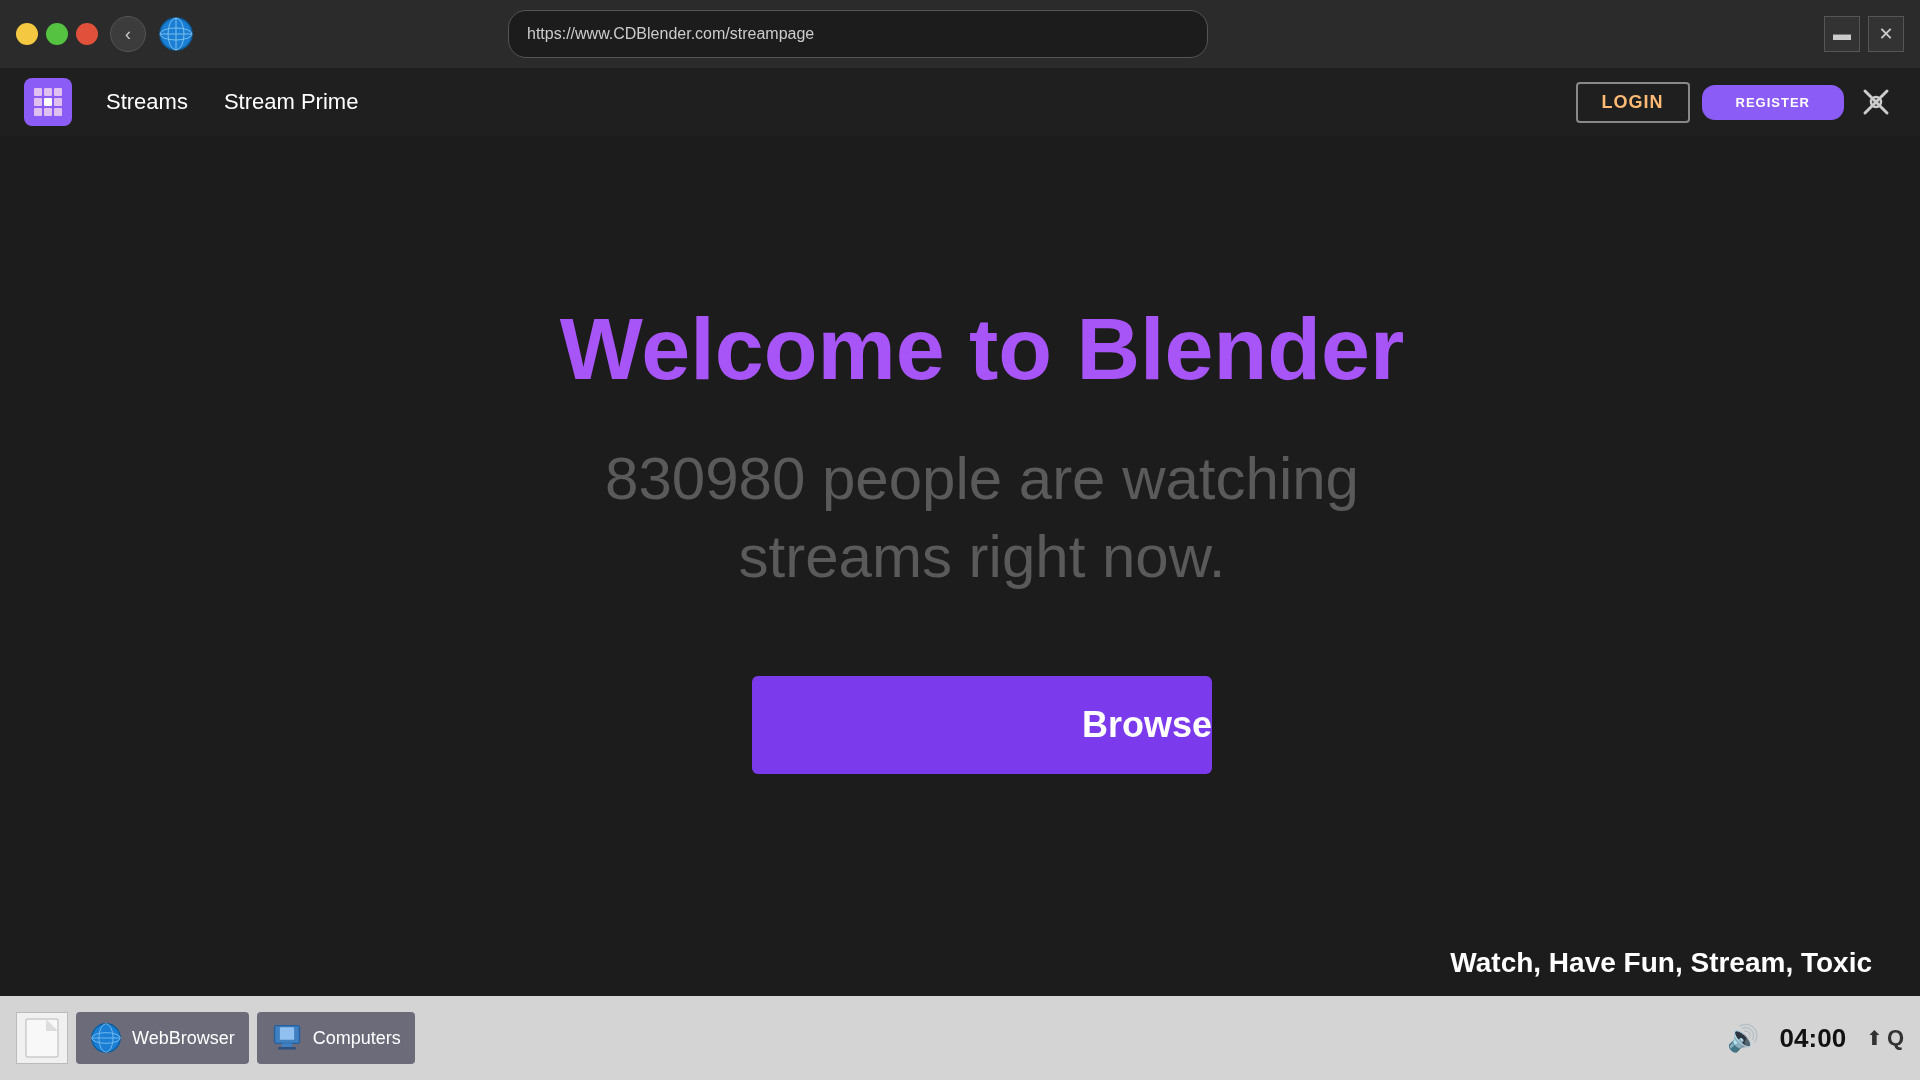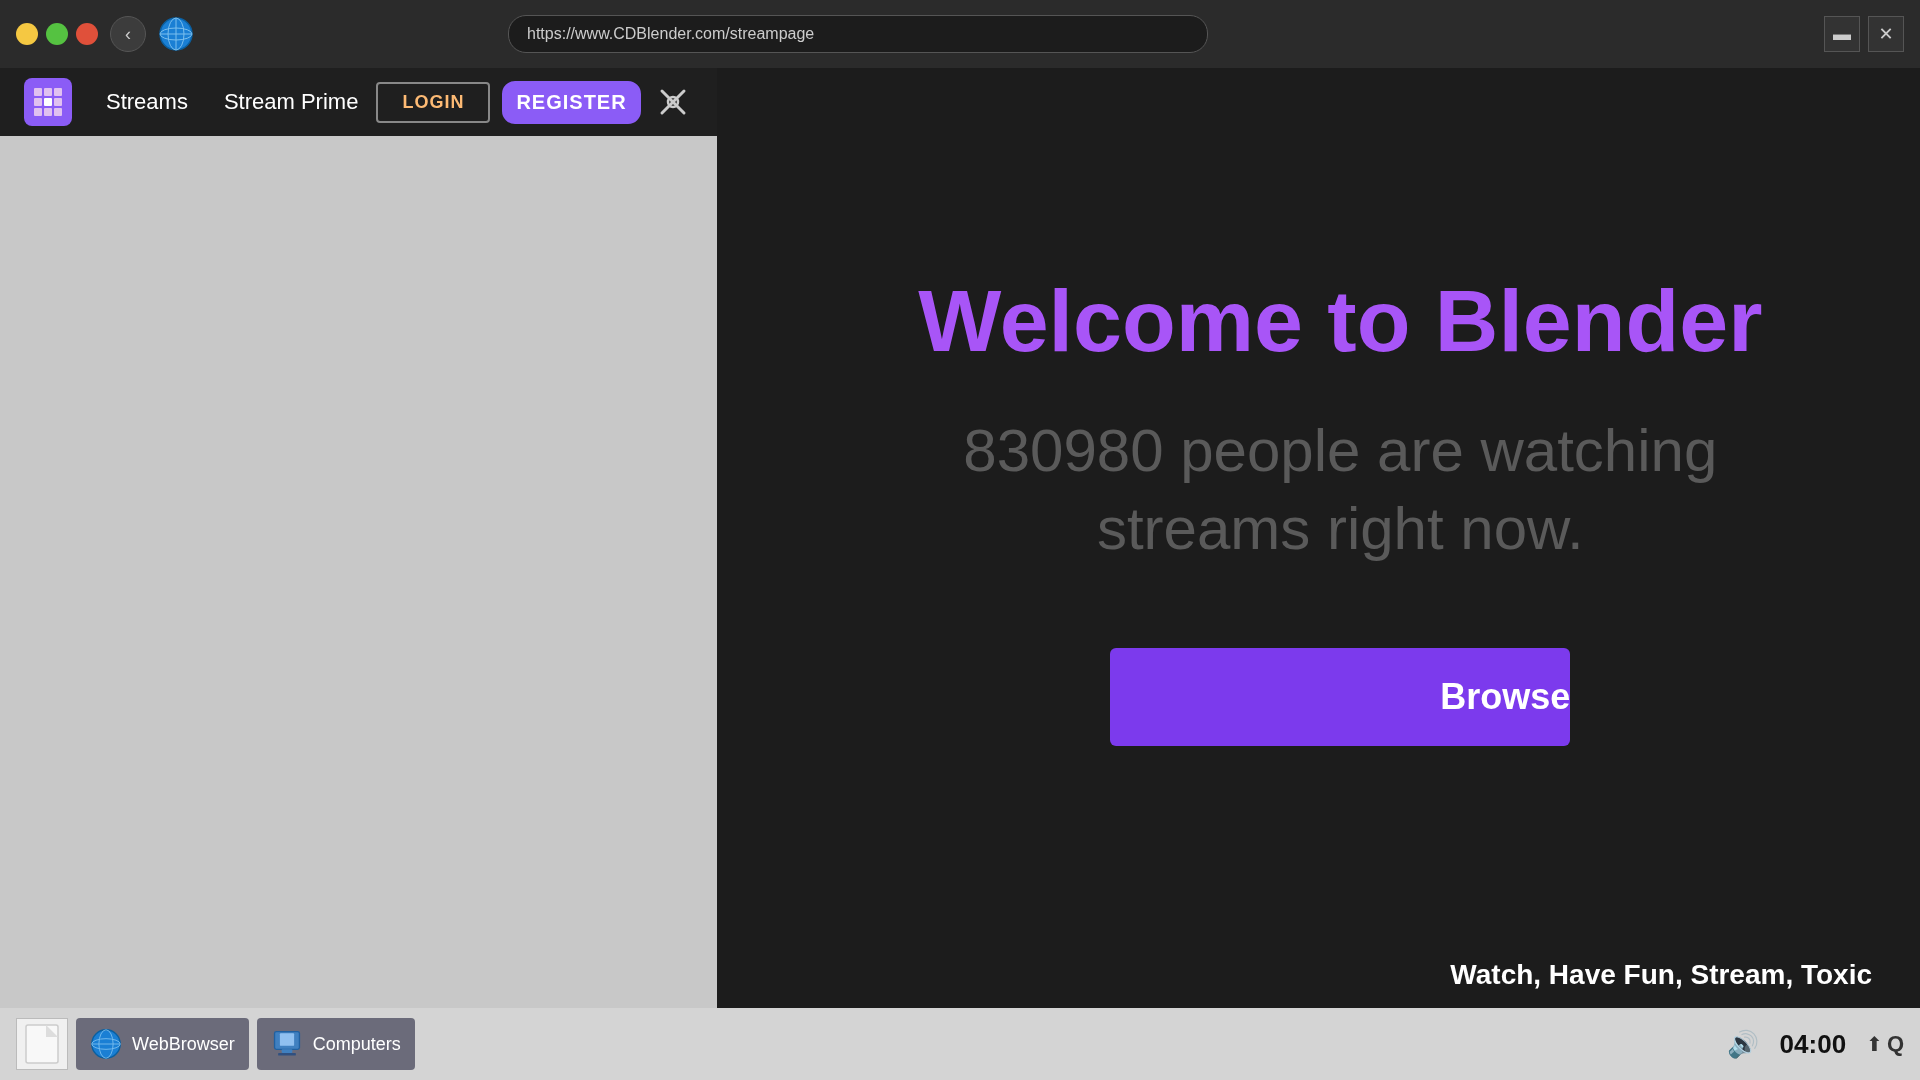--- a/index.html
+++ b/index.html
@@ -69,7 +69,7 @@
 
     .address-bar {
       flex: 1;
-      height: 38px;
+      height: 48px;
       background: #1c1c1c;
       border: 1px solid #555;
       border-radius: 18px;

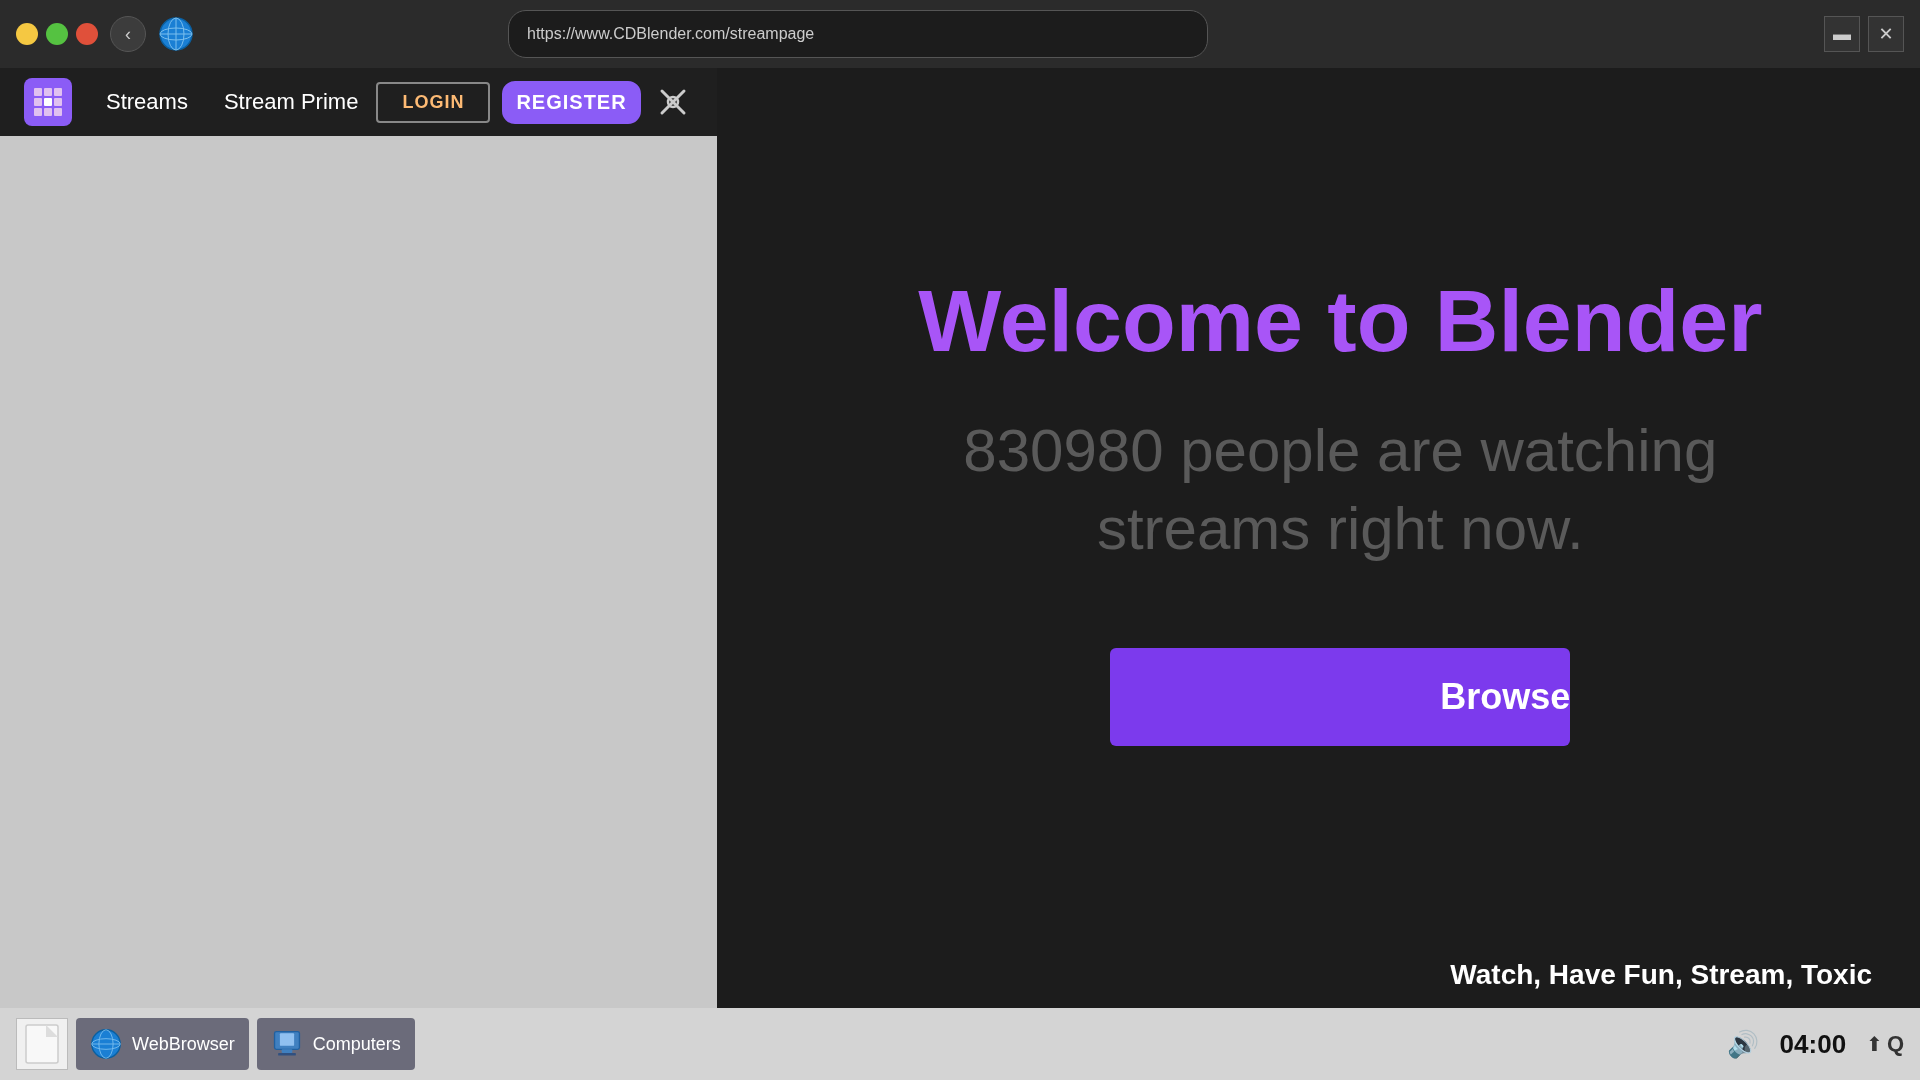--- a/index.html
+++ b/index.html
@@ -104,6 +104,7 @@
     .browser-content {
       flex: 1;
       display: flex;
+      flex-direction: column;
       overflow: hidden;
     }
 

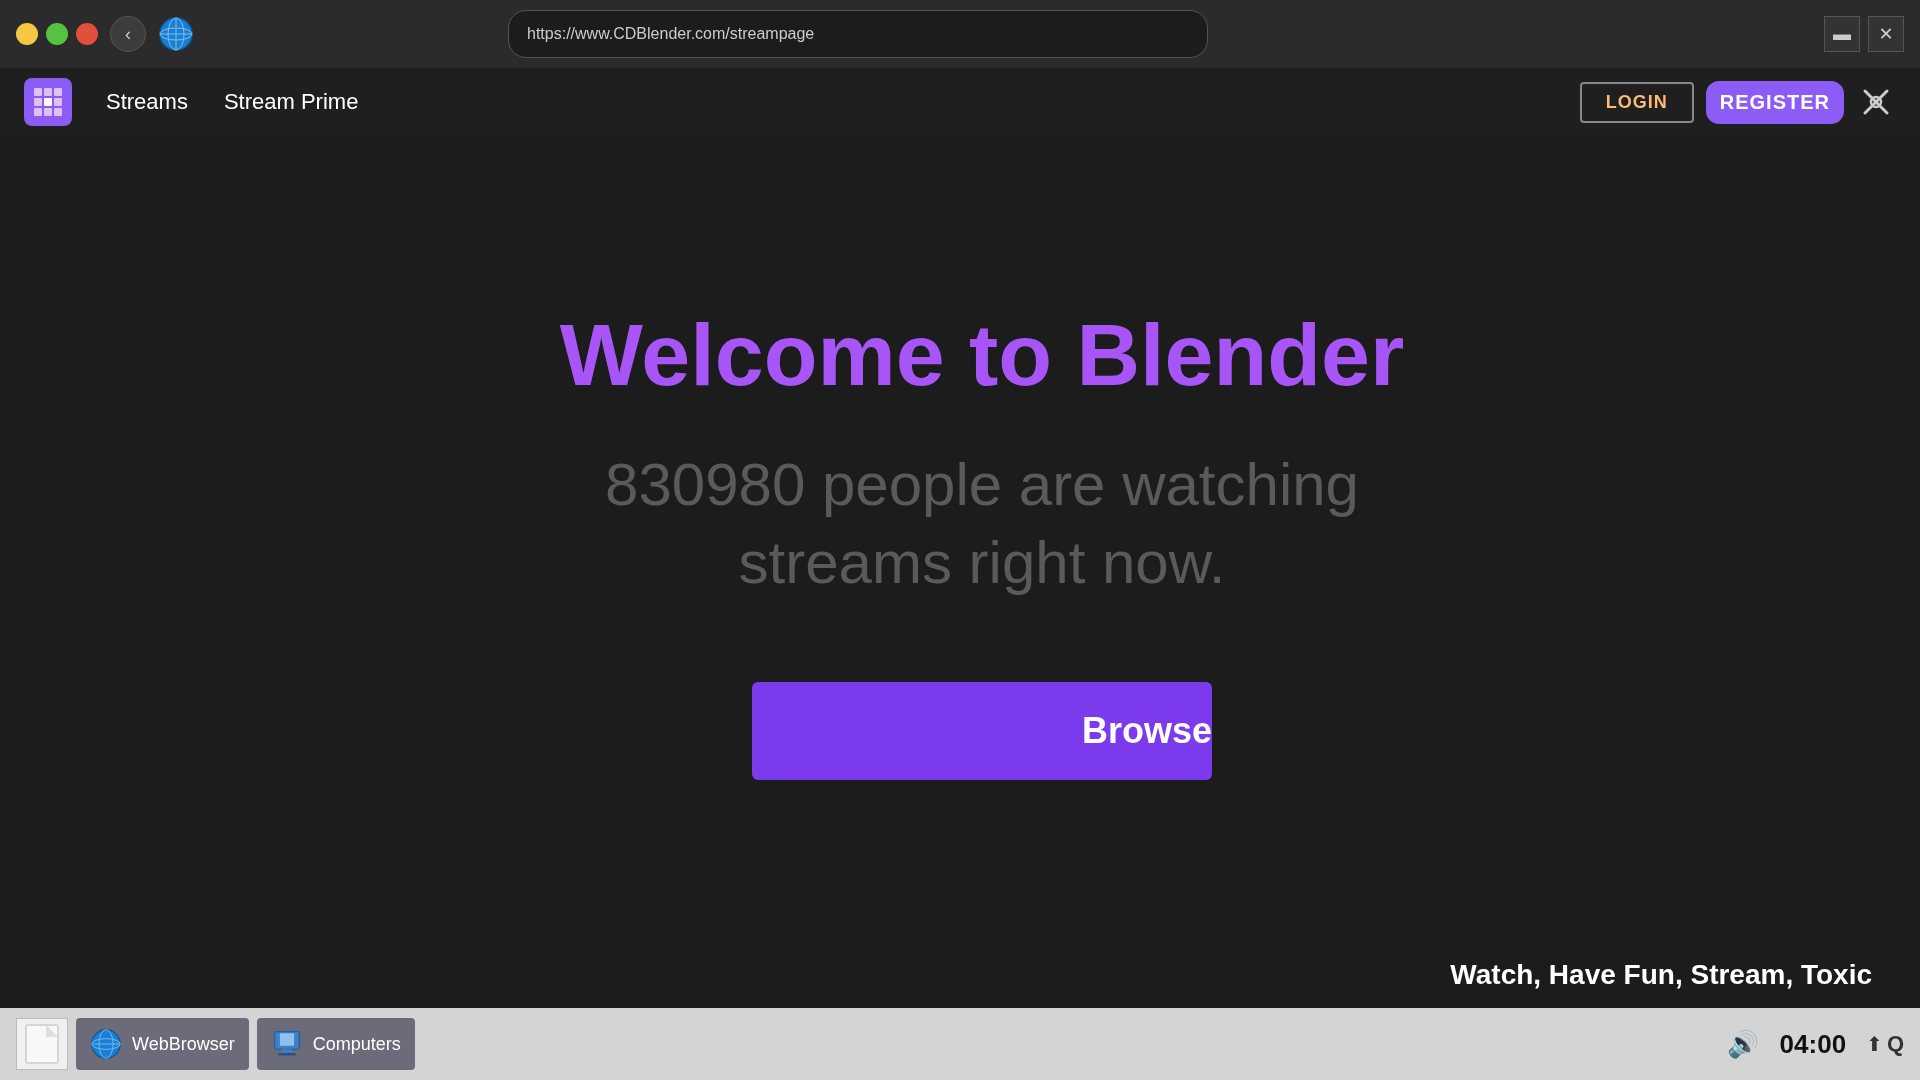--- a/index.html
+++ b/index.html
@@ -168,9 +168,9 @@
       background: #8b5cf6;
       border: 2px solid #8b5cf6;
       color: #ffffff;
-      font-size: 20px;
+      font-size: 13px;
       font-weight: 600;
-      padding: 8px 12px;
+      padding: 8px 32px;
       border-radius: 13px;
       cursor: pointer;
       letter-spacing: 1px;

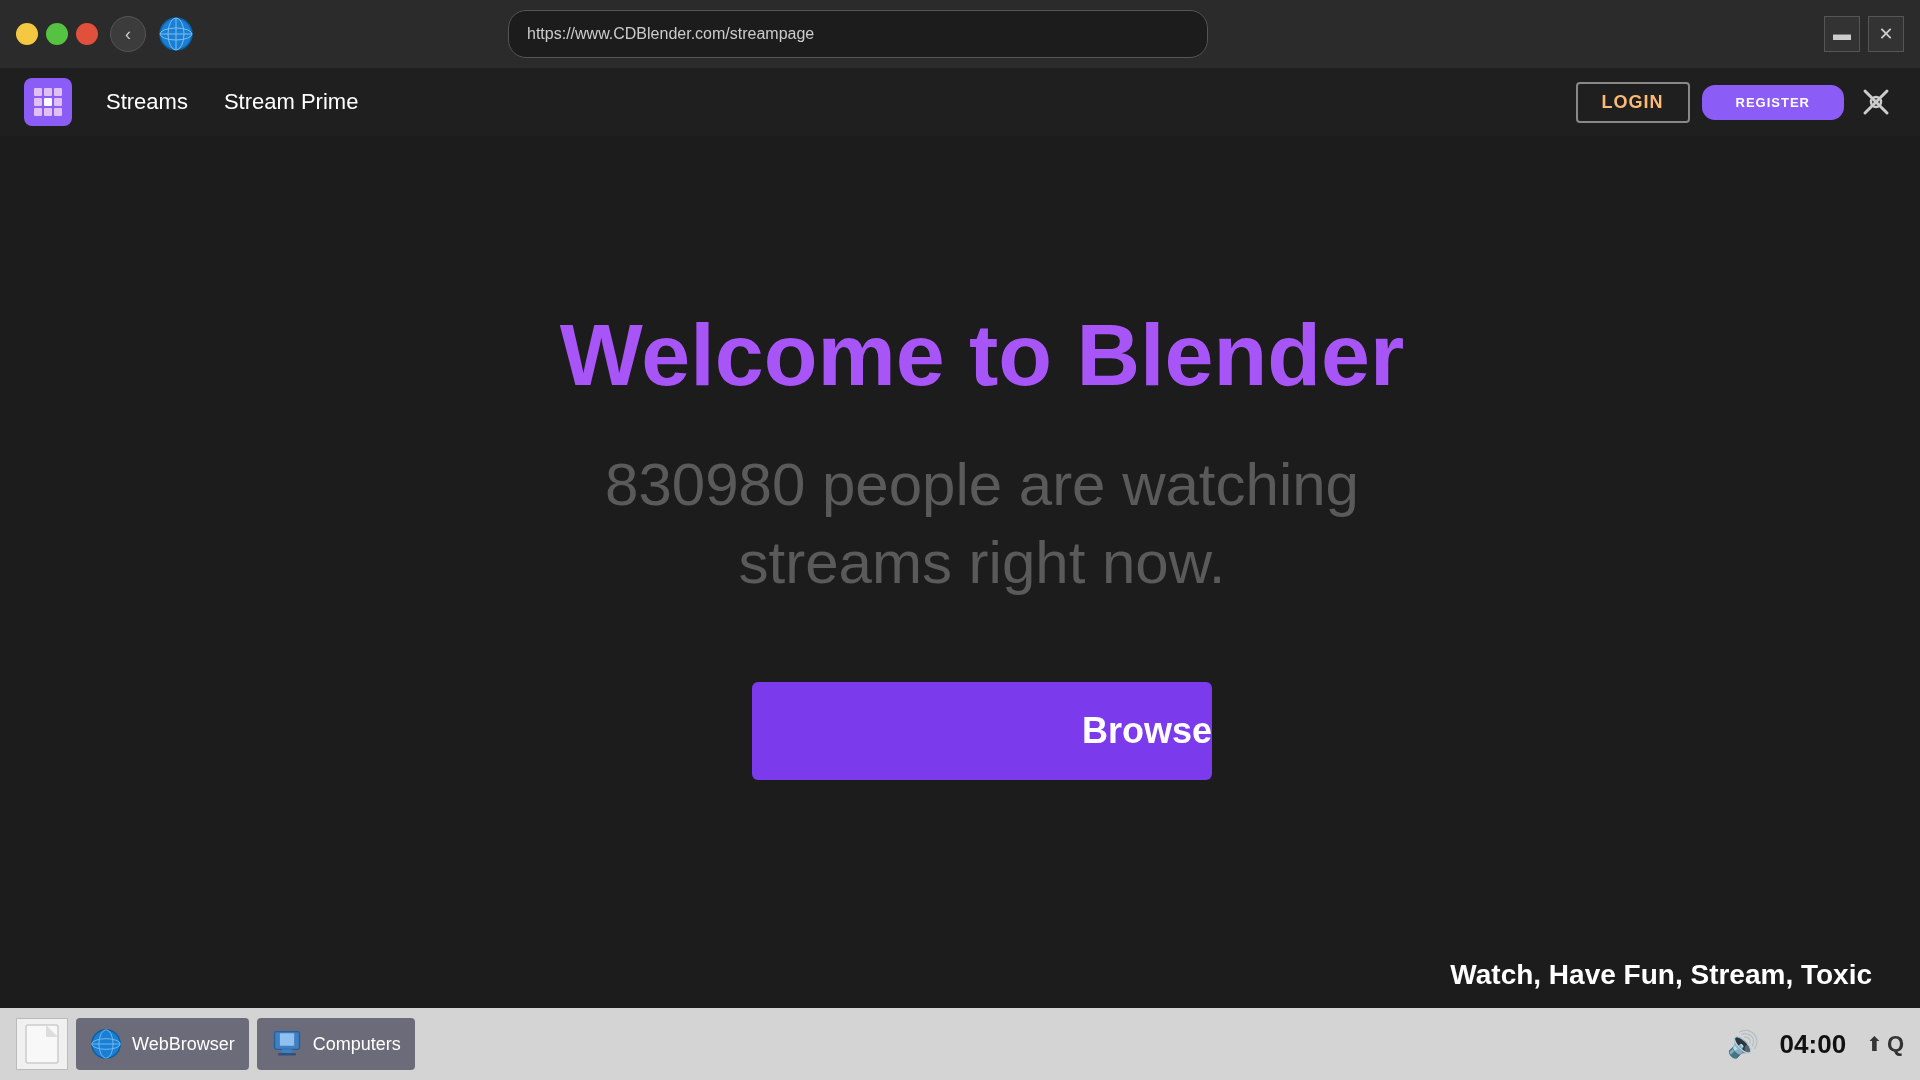--- a/index.html
+++ b/index.html
@@ -241,7 +241,7 @@
 
     
     .os-taskbar {
-      height: 72px;
+      height: 84px;
       background: #d4d4d4;
       display: flex;
       align-items: center;

